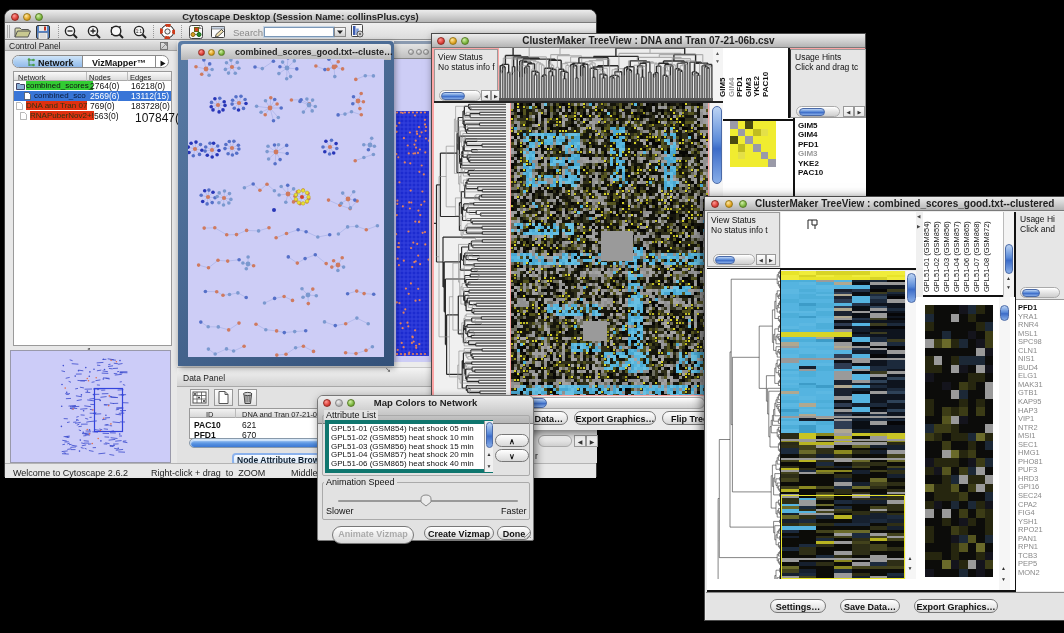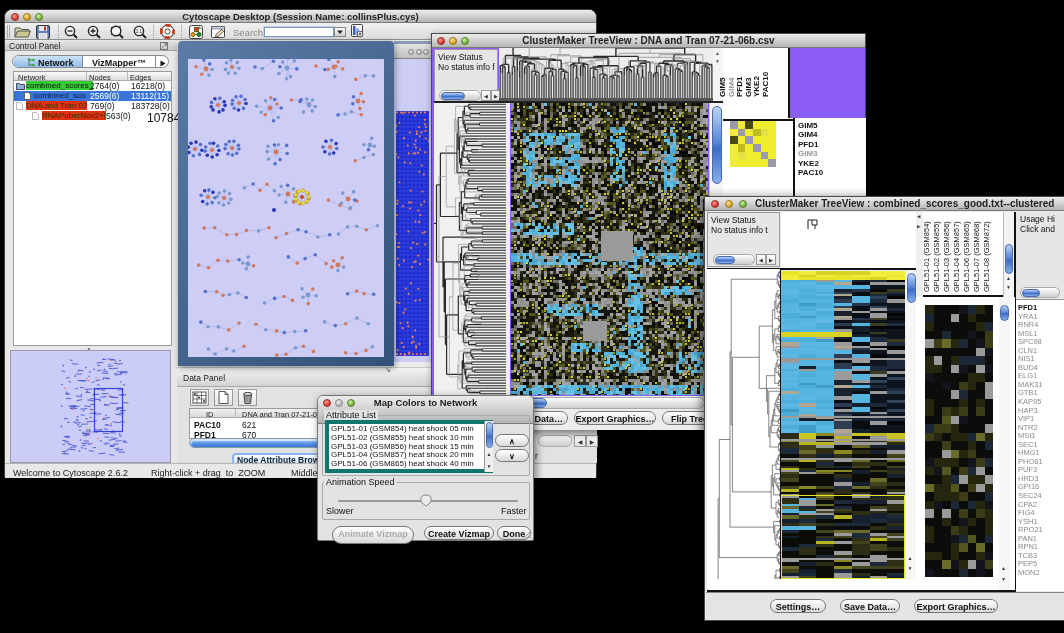--- a/index.html
+++ b/index.html
@@ -730,7 +730,7 @@
     </div>
 </div>
 
-<div class="abs" style="left:431px;top:33px;width:435px;height:397px;background:#8b5cf6;border:1px solid #4a4a4a;box-shadow:2px 3px 8px rgba(0,0,0,.5)">
+<div class="abs" style="left:431px;top:33px;width:435px;height:397px;background:#fca5a5;border:1px solid #4a4a4a;box-shadow:2px 3px 8px rgba(0,0,0,.5)">
   <div class="titlebar" style="height:14px;font-size:10px;line-height:14px">ClusterMaker TreeView : DNA and Tran 07-21-06b.csv</div>
   <div class="tl r" style="left:5px;top:3px"></div>
   <div class="tl y" style="left:17px;top:3px"></div>

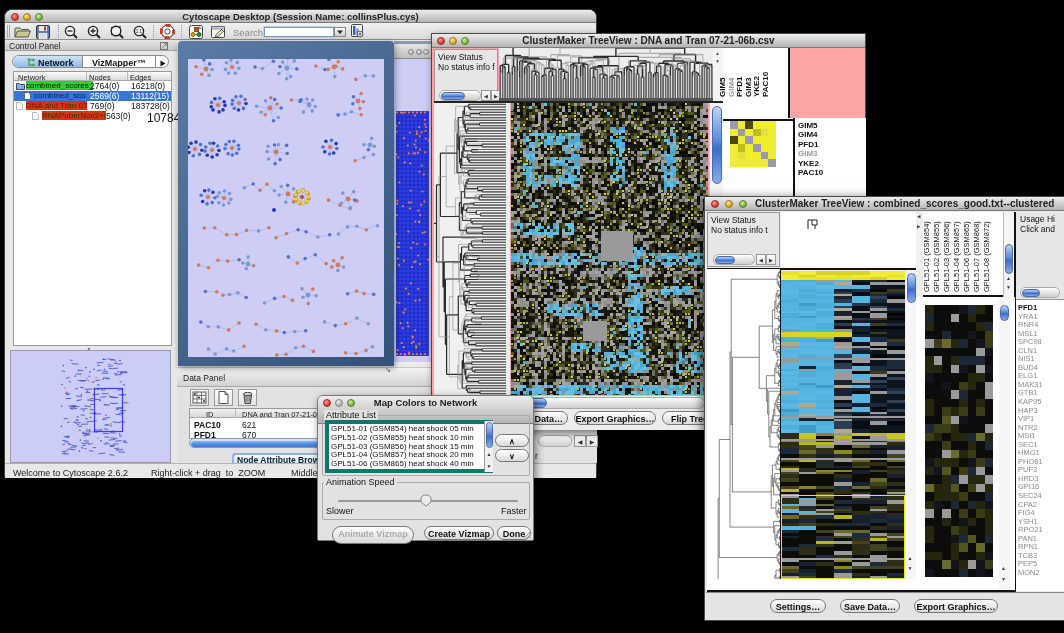--- a/index.html
+++ b/index.html
@@ -426,6 +426,12 @@
 </div>
 
 <div class="abs" style="left:178px;top:41px;width:216px;height:325px;background:linear-gradient(135deg,#5a7ca6,#33517a);border-radius:4px 4px 0 0;box-shadow:1px 2px 6px rgba(0,0,0,.4)">
+  <div class="abs" style="left:3px;top:3px;width:210px;height:16px;background:linear-gradient(#e8e8e8,#b8b8b8);border-radius:3px 3px 0 0">
+    <div class="tl r" style="left:17px;top:4.5px;width:7px;height:7px"></div>
+    <div class="tl y" style="left:27px;top:4.5px;width:7px;height:7px"></div>
+    <div class="tl g" style="left:37px;top:4.5px;width:7px;height:7px"></div>
+    <div class="lbl" style="left:54px;top:3px;font-size:9px;font-weight:bold;color:#222">combined_scores_good.txt--cluste…</div>
+  </div>
   <div class="abs" style="left:10px;top:18px;width:196px;height:298px">
       <svg width="196" height="298" viewBox="0 0 196 298">
         <rect width="196" height="298" fill="#cdcdf6"></rect>

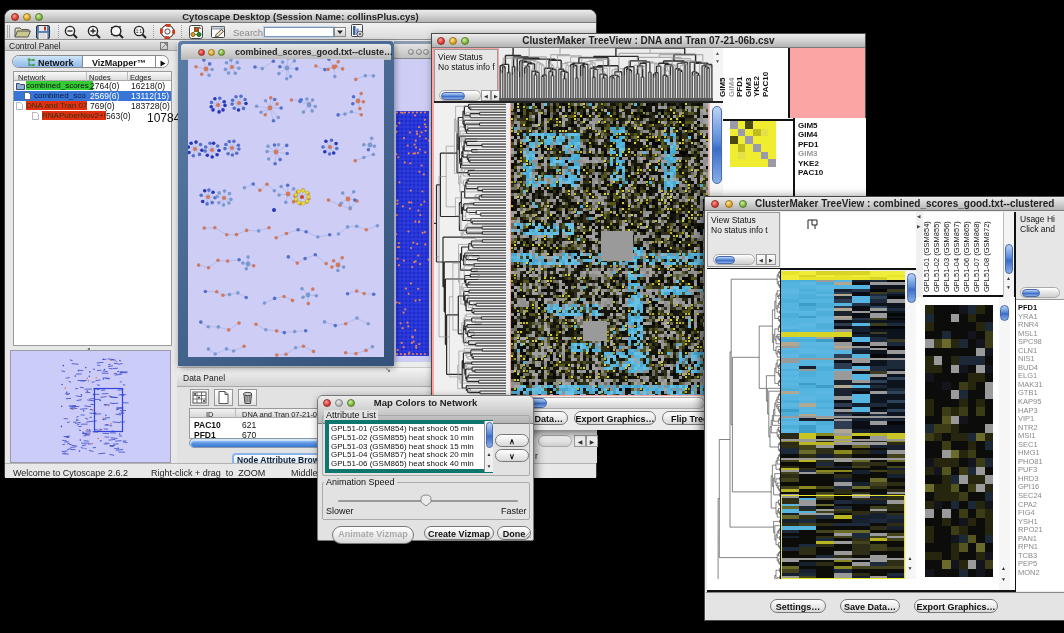--- a/index.html
+++ b/index.html
@@ -776,6 +776,15 @@
   </div>
   <div class="abs" style="left:356px;top:14px;width:2px;height:71px;background:#111"></div>
 
+  <div class="statuspanel" style="left:358px;top:15px;width:76px;height:69px;border-left:1px solid #333">
+    <div class="lbl" style="left:4px;top:2px;font-size:8.5px">Usage Hints</div>
+    <div class="lbl" style="left:4px;top:12px;font-size:8.5px">Click and drag tc</div>
+    <div class="pill" style="left:5px;top:56px;width:44px;height:11px">
+        <div class="pthumb" style="left:2px;top:1px;width:26px;height:8px"></div>
+      </div>
+    <div class="sq" style="left:52px;top:56px;width:11px;height:11px;font-size:5px;line-height:11px">◀</div>
+    <div class="sq" style="left:63px;top:56px;width:11px;height:11px;font-size:5px;line-height:11px">▶</div>
+  </div>
 
   <div class="abs" style="left:2px;top:67px;width:289px;height:2px;background:#222"></div>
 

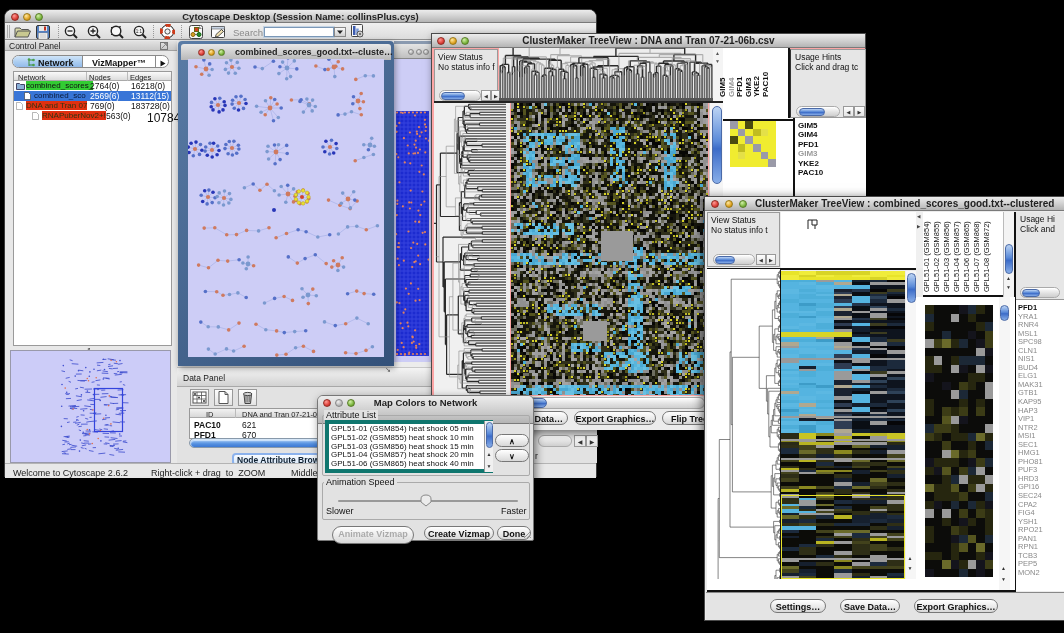--- a/index.html
+++ b/index.html
@@ -163,7 +163,7 @@
       <div class="lbl" style="left:76px;top:0px;font-size:8.5px;color:#111">769(0)</div>
       <div class="lbl" style="left:117px;top:0px;font-size:8.5px;color:#111">183728(0)</div>
     </div>
-    <div class="abs" style="left:16px;top:39px;width:100%;height:10px">
+    <div class="abs" style="left:4px;top:39px;width:100%;height:10px">
       <svg class="abs" style="left:2px;top:1px" width="7" height="8" viewBox="0 0 7 8">
           <path d="M0.5 0.5h4l2 2v5h-6z" fill="#fff" stroke="#888" stroke-width="0.6"></path>
         </svg>

